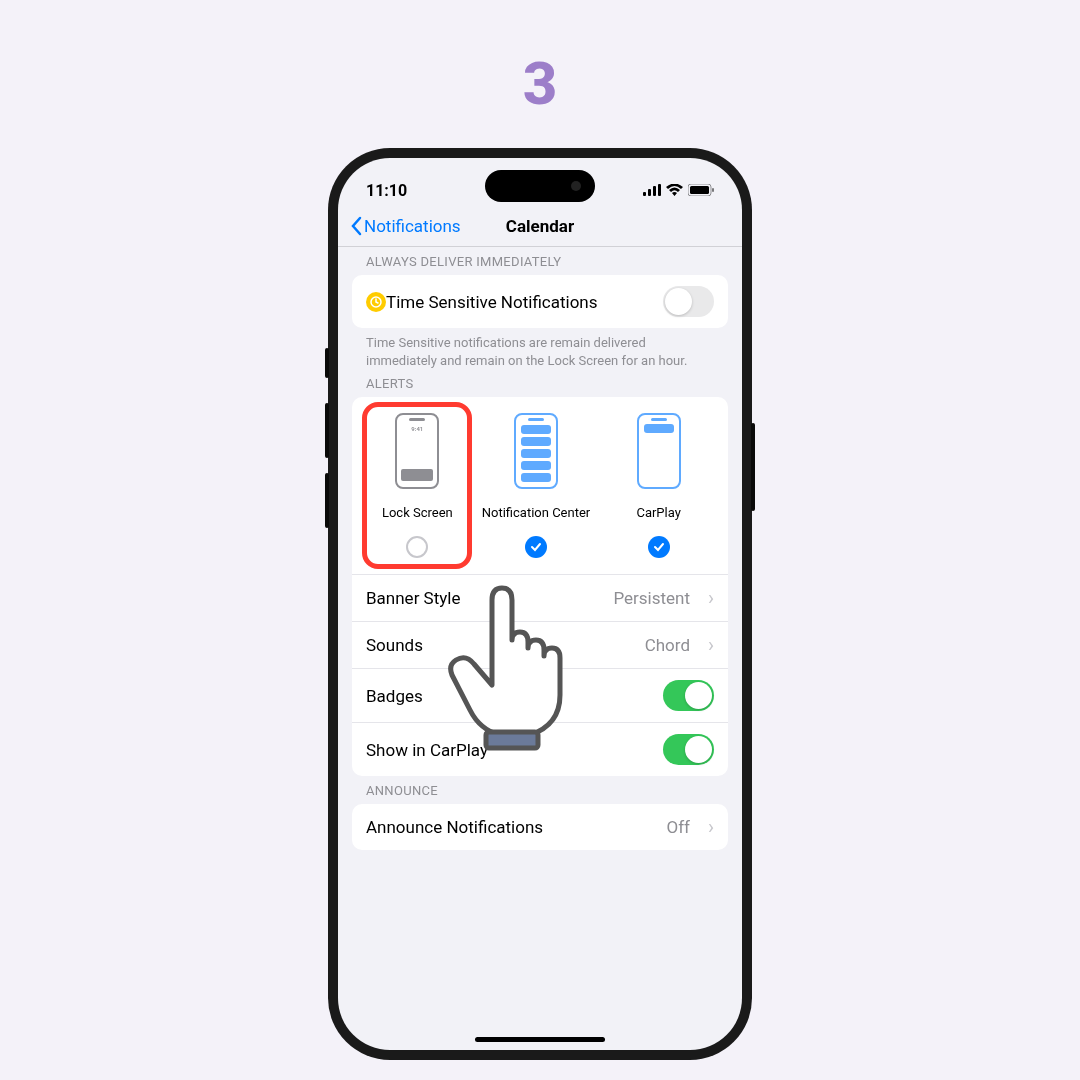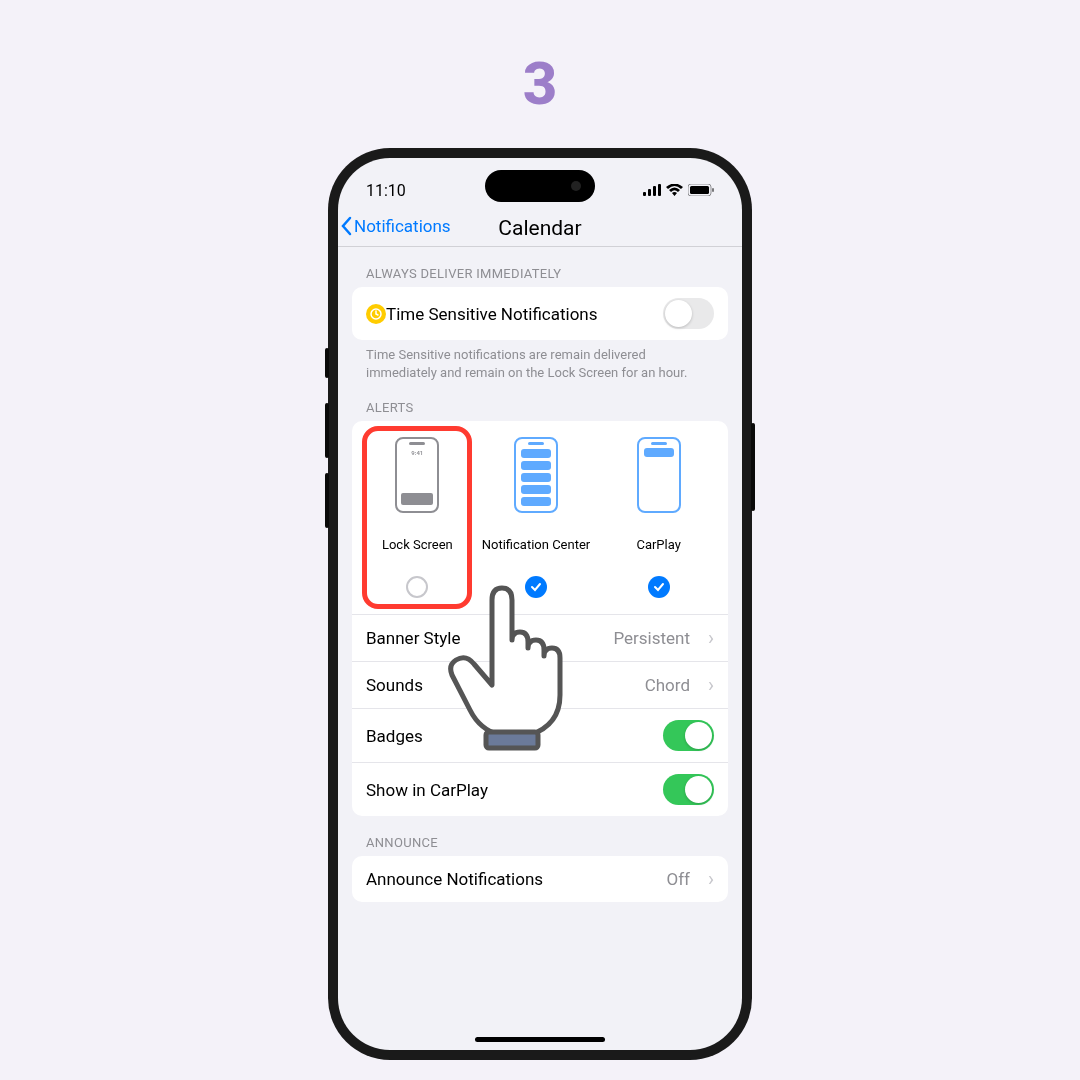--- a/index.html
+++ b/index.html
@@ -12,7 +12,7 @@
     .btn-l{position:absolute;left:-3px;width:4px;background:#0a0a0a;border-radius:2px}
     .btn-l1{top:200px;height:30px}.btn-l2{top:255px;height:55px}.btn-l3{top:325px;height:55px}
     .btn-r{position:absolute;right:-3px;top:275px;width:4px;height:88px;background:#0a0a0a;border-radius:2px}
-    .sb{display:flex;justify-content:space-between;align-items:center;padding:14px 28px 0;height:50px;font-size:16px;font-weight:400}
+    .sb{display:flex;justify-content:space-between;align-items:center;padding:14px 28px 0;height:50px;font-size:16px;font-weight:700}
     .sb-r{display:flex;align-items:center;gap:5px}
     .nav{display:flex;align-items:flex-start;padding:8px 2px 10px;border-bottom:.5px solid #d1d1d6;position:relative}
     .back{display:flex;align-items:center;color:#007aff;font-size:17px;gap:2px}

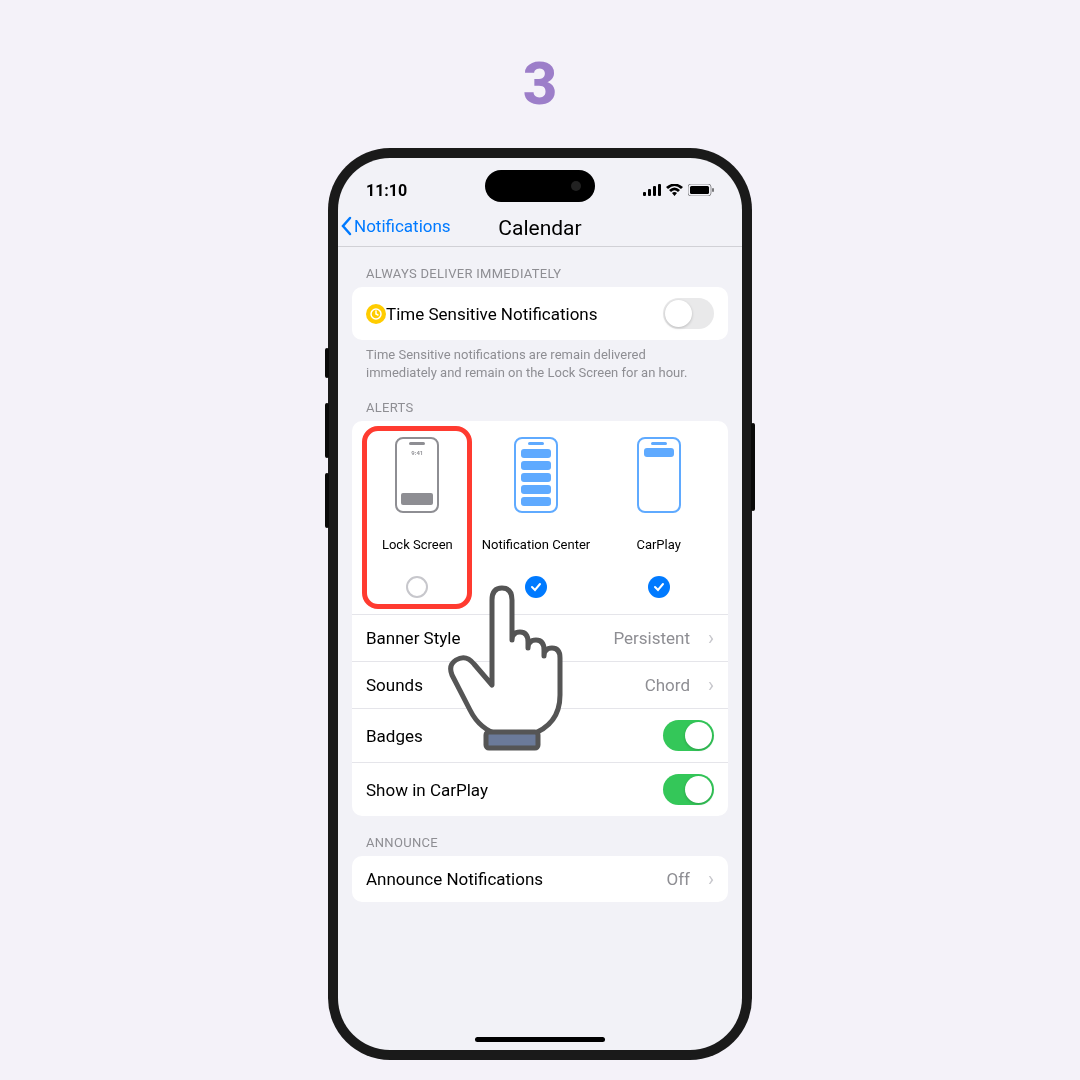--- a/index.html
+++ b/index.html
@@ -14,7 +14,7 @@
     .btn-r{position:absolute;right:-3px;top:275px;width:4px;height:88px;background:#0a0a0a;border-radius:2px}
     .sb{display:flex;justify-content:space-between;align-items:center;padding:14px 28px 0;height:50px;font-size:16px;font-weight:700}
     .sb-r{display:flex;align-items:center;gap:5px}
-    .nav{display:flex;align-items:flex-start;padding:8px 2px 10px;border-bottom:.5px solid #d1d1d6;position:relative}
+    .nav{display:flex;align-items:flex-end;padding:8px 12px 10px;border-bottom:.5px solid #d1d1d6;position:relative}
     .back{display:flex;align-items:center;color:#007aff;font-size:17px;gap:2px}
     .title{position:absolute;left:50%;transform:translateX(-50%);font-size:21px;font-weight:400}
     .body{height:calc(100% - 95px);overflow:hidden}

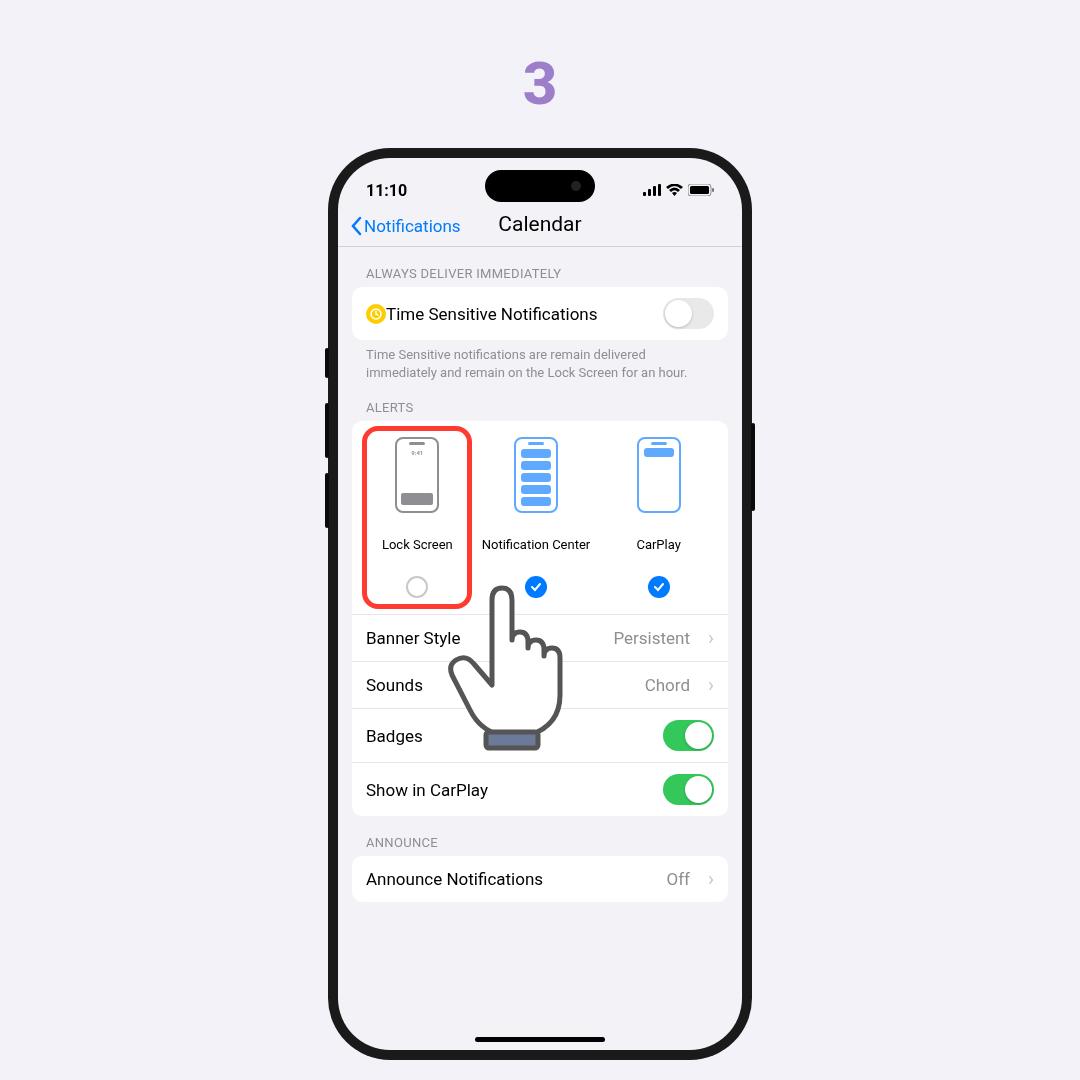--- a/index.html
+++ b/index.html
@@ -16,7 +16,7 @@
     .sb-r{display:flex;align-items:center;gap:5px}
     .nav{display:flex;align-items:flex-end;padding:8px 12px 10px;border-bottom:.5px solid #d1d1d6;position:relative}
     .back{display:flex;align-items:center;color:#007aff;font-size:17px;gap:2px}
-    .title{position:absolute;left:50%;transform:translateX(-50%);font-size:21px;font-weight:400}
+    .title{position:absolute;left:50%;transform:translateX(-50%);font-size:17px;font-weight:700}
     .body{height:calc(100% - 95px);overflow:hidden}
     .group{margin:0 14px;background:#fff;border-radius:10px;overflow:hidden}
     .group.first{margin-top:18px}

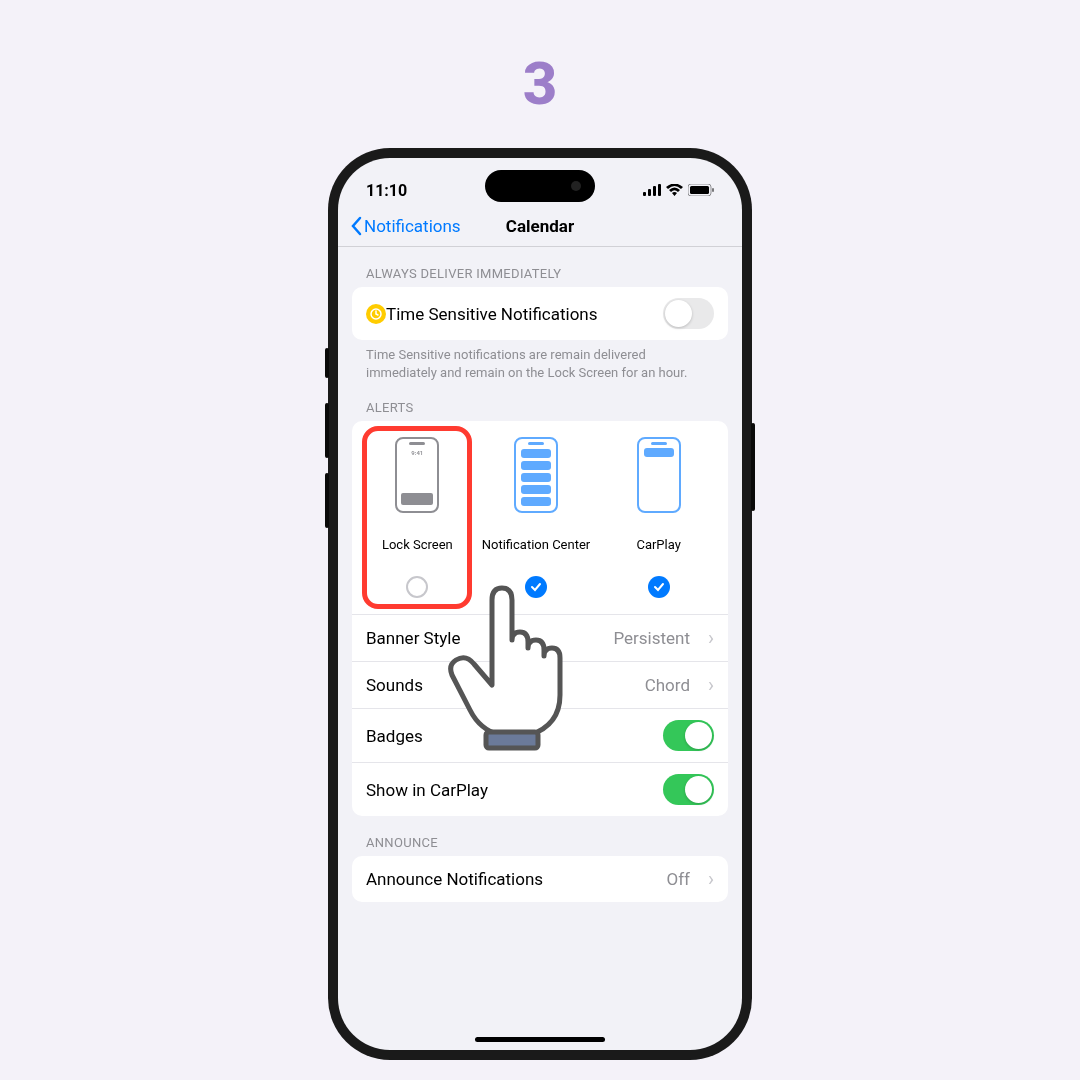--- a/index.html
+++ b/index.html
@@ -28,7 +28,7 @@
     .toggle.on{background:#34c759}.toggle.off{background:#e9e9ea}
     .toggle::after{content:"";position:absolute;width:27px;height:27px;background:#fff;border-radius:50%;top:2px;box-shadow:0 1px 3px rgba(0,0,0,.2)}
     .toggle.on::after{right:2px}.toggle.off::after{left:2px}
-    .hdr{margin:19px 28px 6px;font-size:13px;color:#8e8e93;text-transform:uppercase;letter-spacing:.3px}
+    .hdr{margin:7px 28px 6px;font-size:13px;color:#8e8e93;text-transform:uppercase;letter-spacing:.3px}
     .foot{margin:6px 28px 0;font-size:13px;color:#8e8e93;line-height:1.35}
     .icon-ts{width:20px;height:20px;border-radius:50%;background:#ffcc00;display:flex;align-items:center;justify-content:center}
     .alerts{display:flex;justify-content:space-around;padding:16px 8px;background:#fff;margin:0 14px;border-radius:10px 10px 0 0}

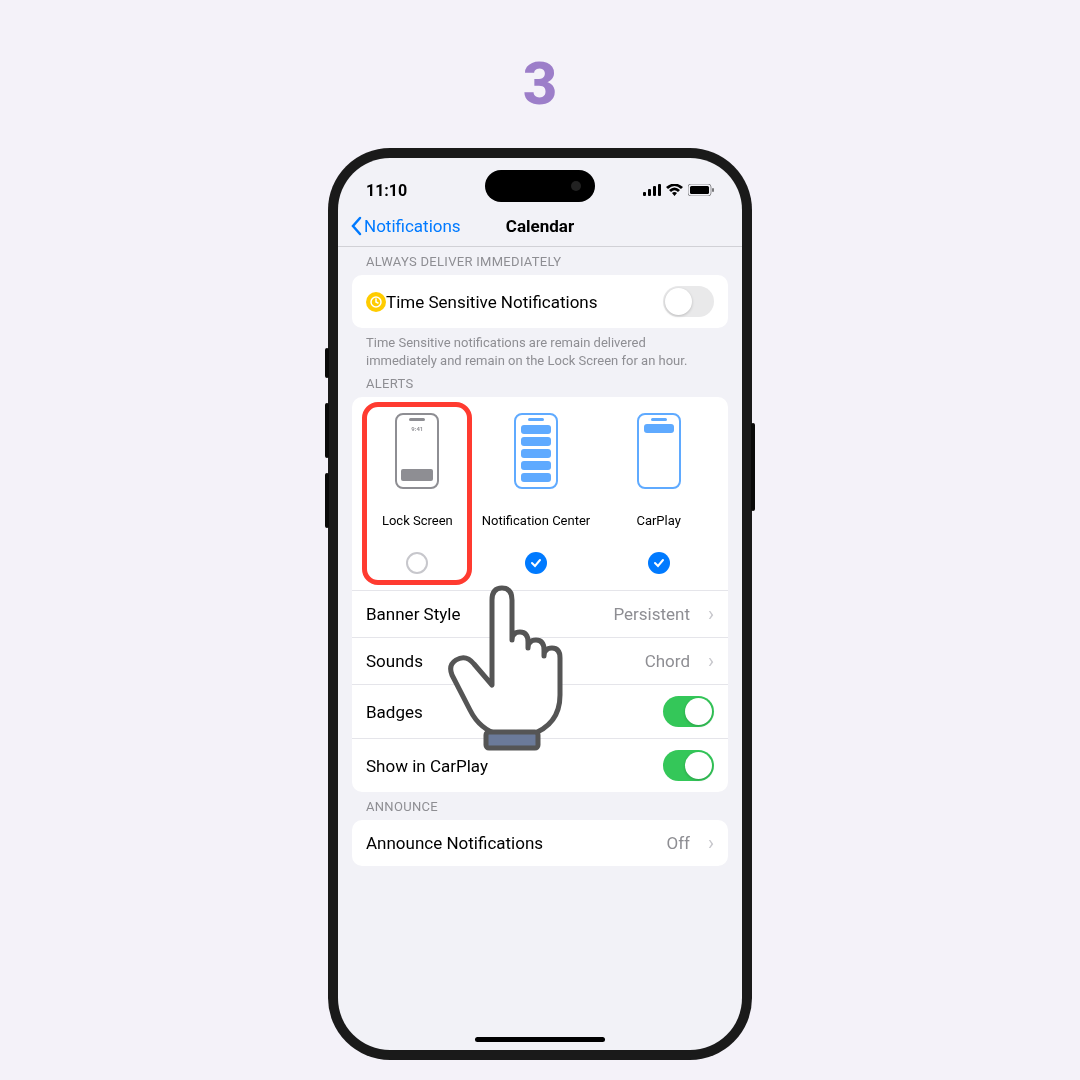--- a/index.html
+++ b/index.html
@@ -32,7 +32,7 @@
     .foot{margin:6px 28px 0;font-size:13px;color:#8e8e93;line-height:1.35}
     .icon-ts{width:20px;height:20px;border-radius:50%;background:#ffcc00;display:flex;align-items:center;justify-content:center}
     .alerts{display:flex;justify-content:space-around;padding:16px 8px;background:#fff;margin:0 14px;border-radius:10px 10px 0 0}
-    .alert{display:flex;flex-direction:column;align-items:center;gap:24px;width:110px}
+    .alert{display:flex;flex-direction:column;align-items:center;gap:16px;width:110px}
     .alert-lbl{font-size:13px;color:#000}
     .check{width:22px;height:22px;border-radius:50%}
     .check.on{background:#007aff;display:flex;align-items:center;justify-content:center}

